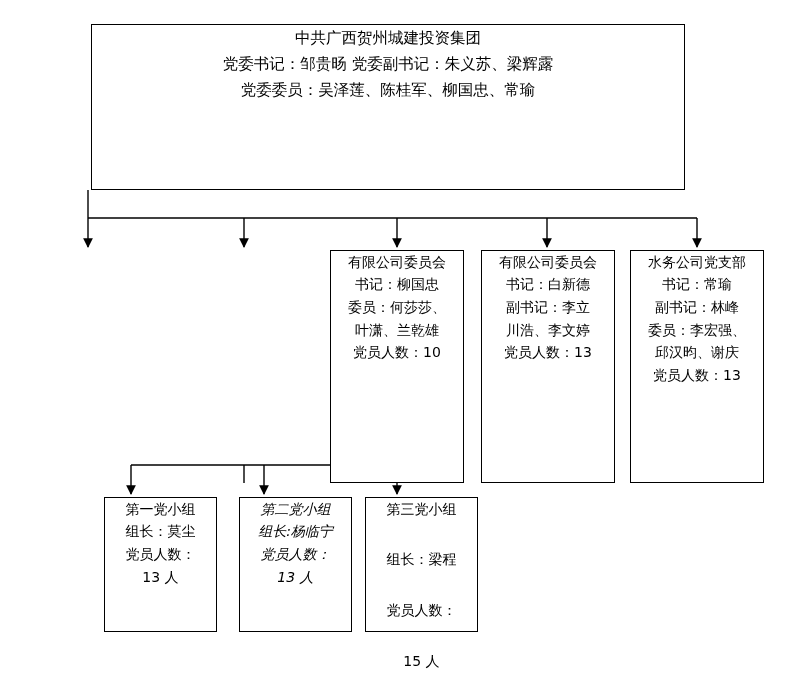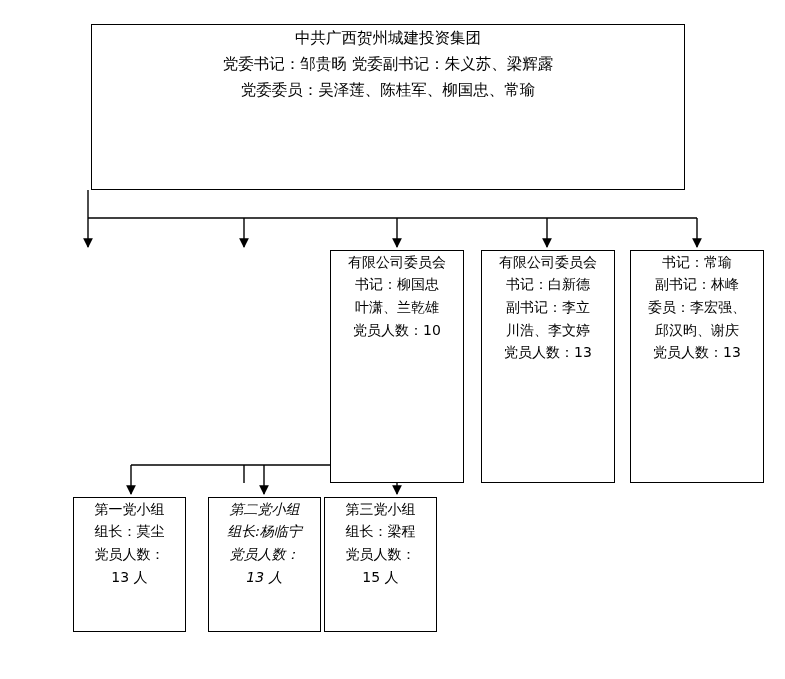--- a/index.html
+++ b/index.html
@@ -134,6 +134,7 @@
   </div>
 
   <div class="node branch" id="branch-4">
+    <span class="line">水务公司党支部</span>
     <span class="line">书记：常瑜</span>
     <span class="line">副书记：林峰</span>
     <span class="line">委员：李宏强、</span>

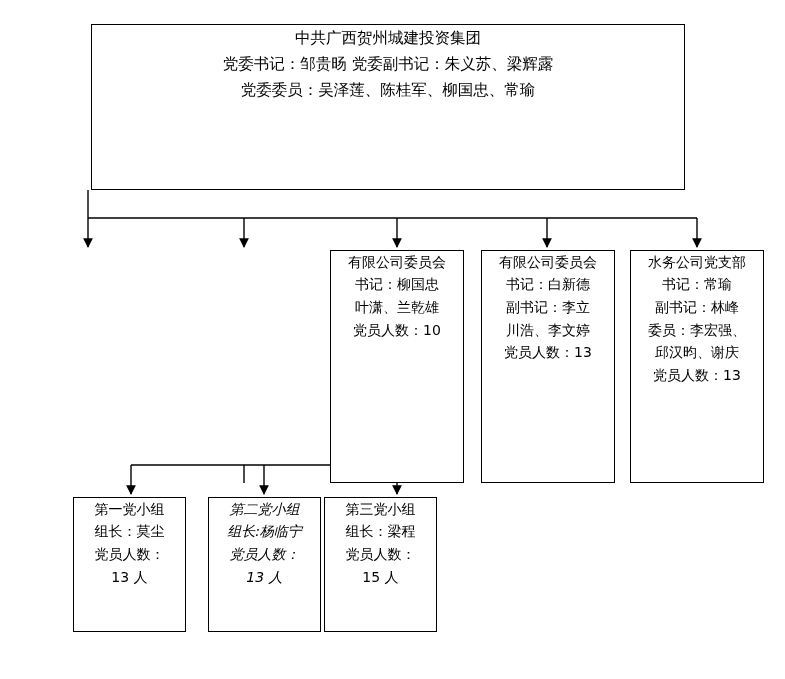--- a/index.html
+++ b/index.html
@@ -121,6 +121,7 @@
   <div class="node branch" id="branch-2">
     <span class="line">有限公司委员会</span>
     <span class="line">书记：柳国忠</span>
+    <span class="line">委员：何莎莎、</span>
     <span class="line">叶潇、兰乾雄</span>
     <span class="line">党员人数：10</span>
   </div>

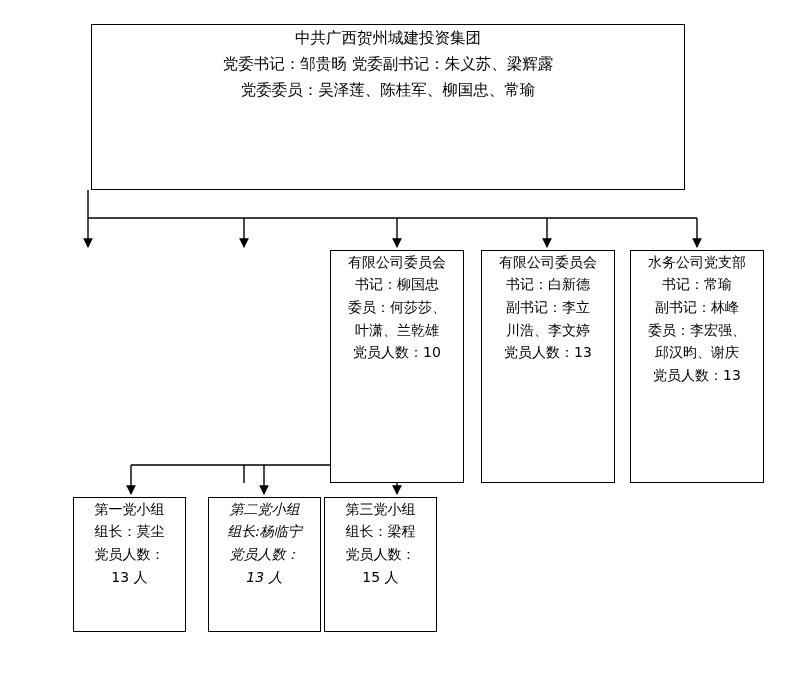--- a/index.html
+++ b/index.html
@@ -73,6 +73,7 @@
     height: 135px;
     top: 497px;
     font-size: 14px;
+    margin-left: 31px;
   }
   .group .line {
     padding: 0.5px 0;

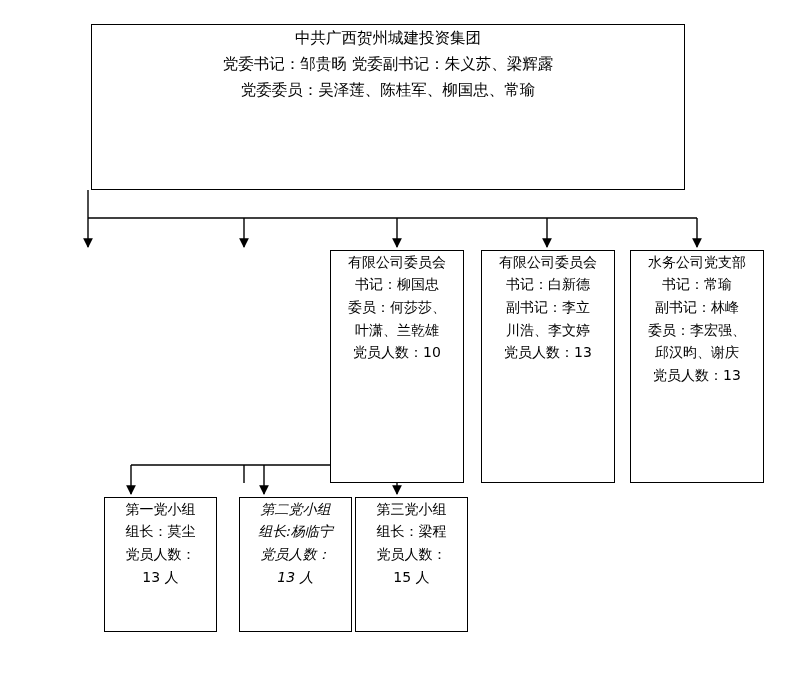--- a/index.html
+++ b/index.html
@@ -80,7 +80,7 @@
   }
   #group-0 { left: 73px; }
   #group-1 { left: 208px; font-style: italic; }
-  #group-2 { left: 324px; }
+  #group-2 { left: 334px; gap: 28px; }
 </style>
 </head>
 <body>

